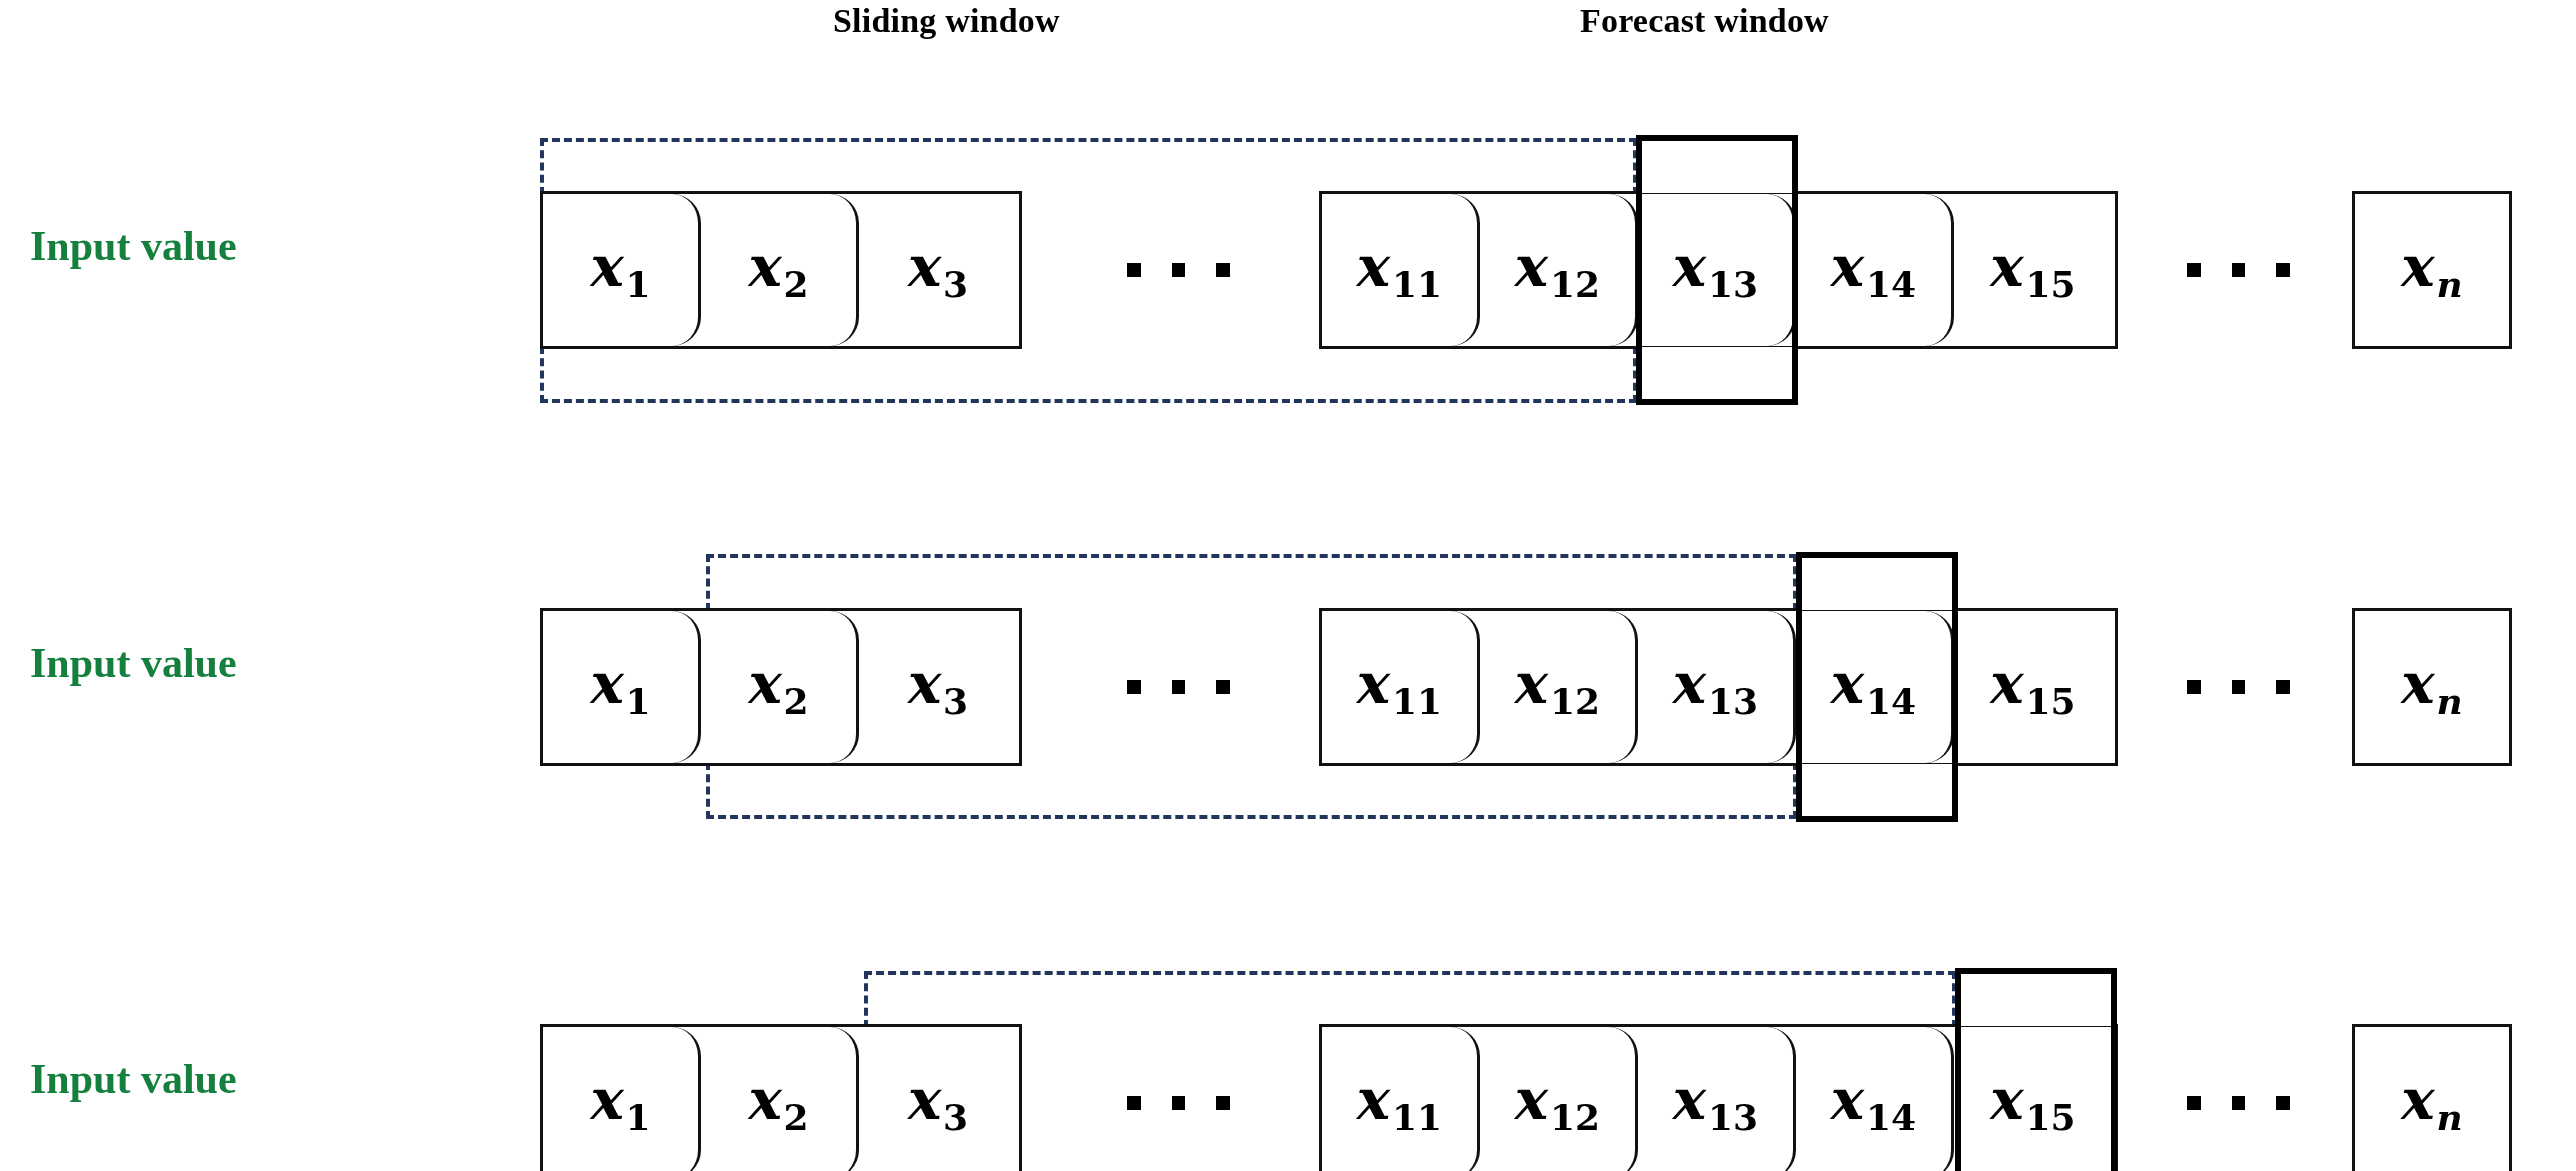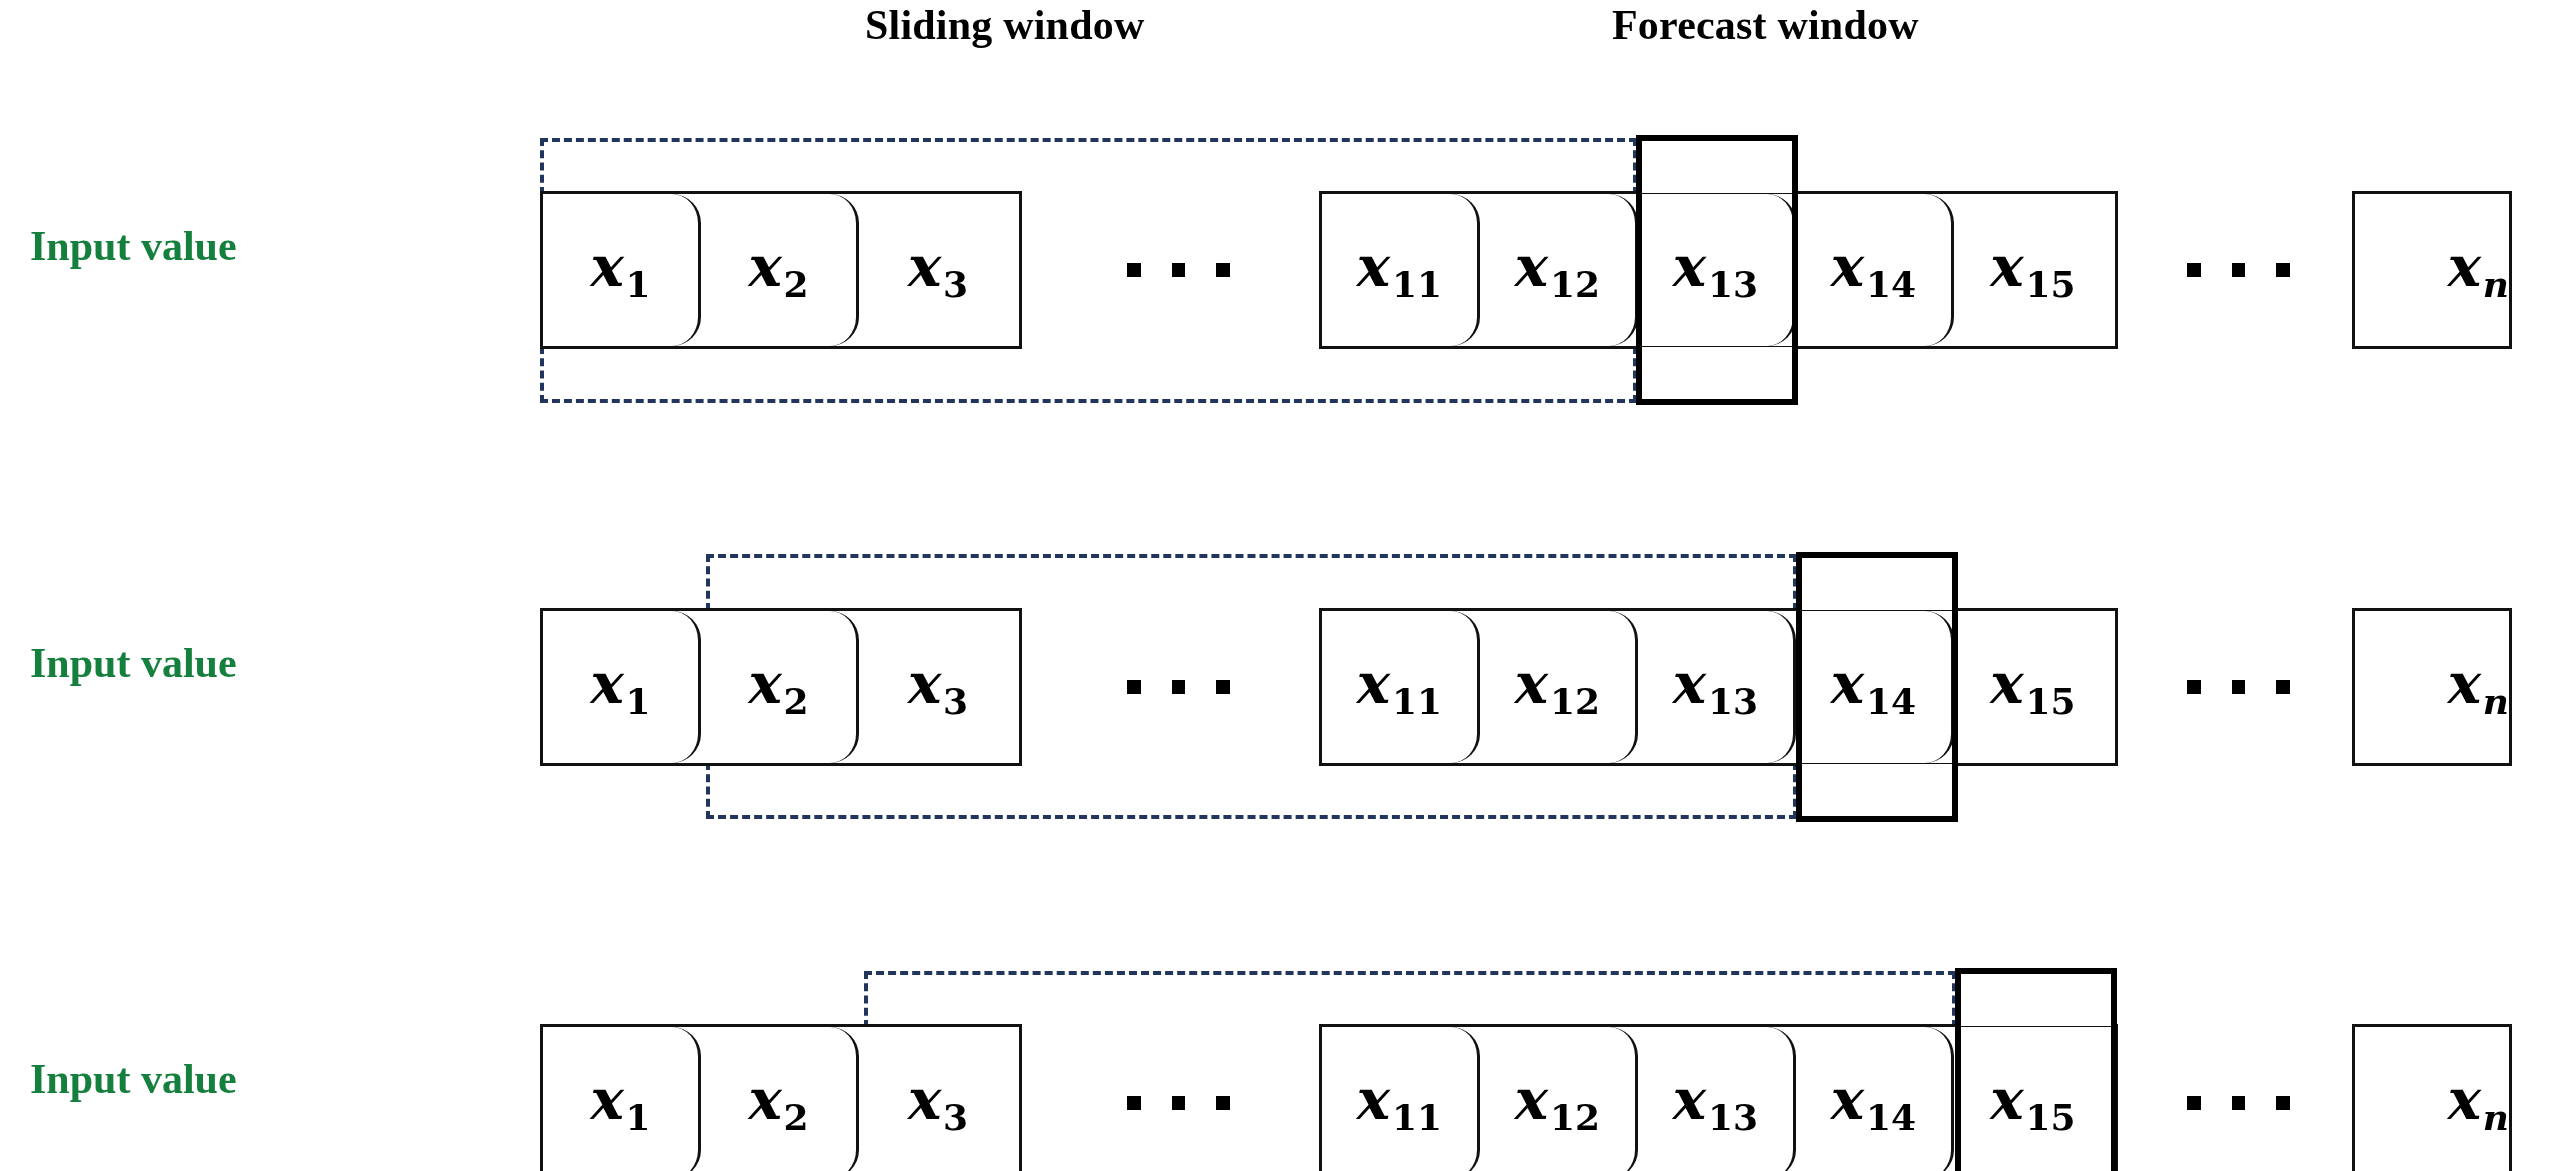--- a/index.html
+++ b/index.html
@@ -14,12 +14,11 @@
   .caption{
     position:absolute;
     font-weight:bold;
-    font-size:42px;
+    font-size:34px;
     line-height:1;
     color:#000000;
     white-space:nowrap;
     letter-spacing:0.2px;
-    margin-left:32px;
   }
   #cap-sliding{left:833px;top:3.6px;}
   #cap-forecast{left:1580px;top:3.6px;}

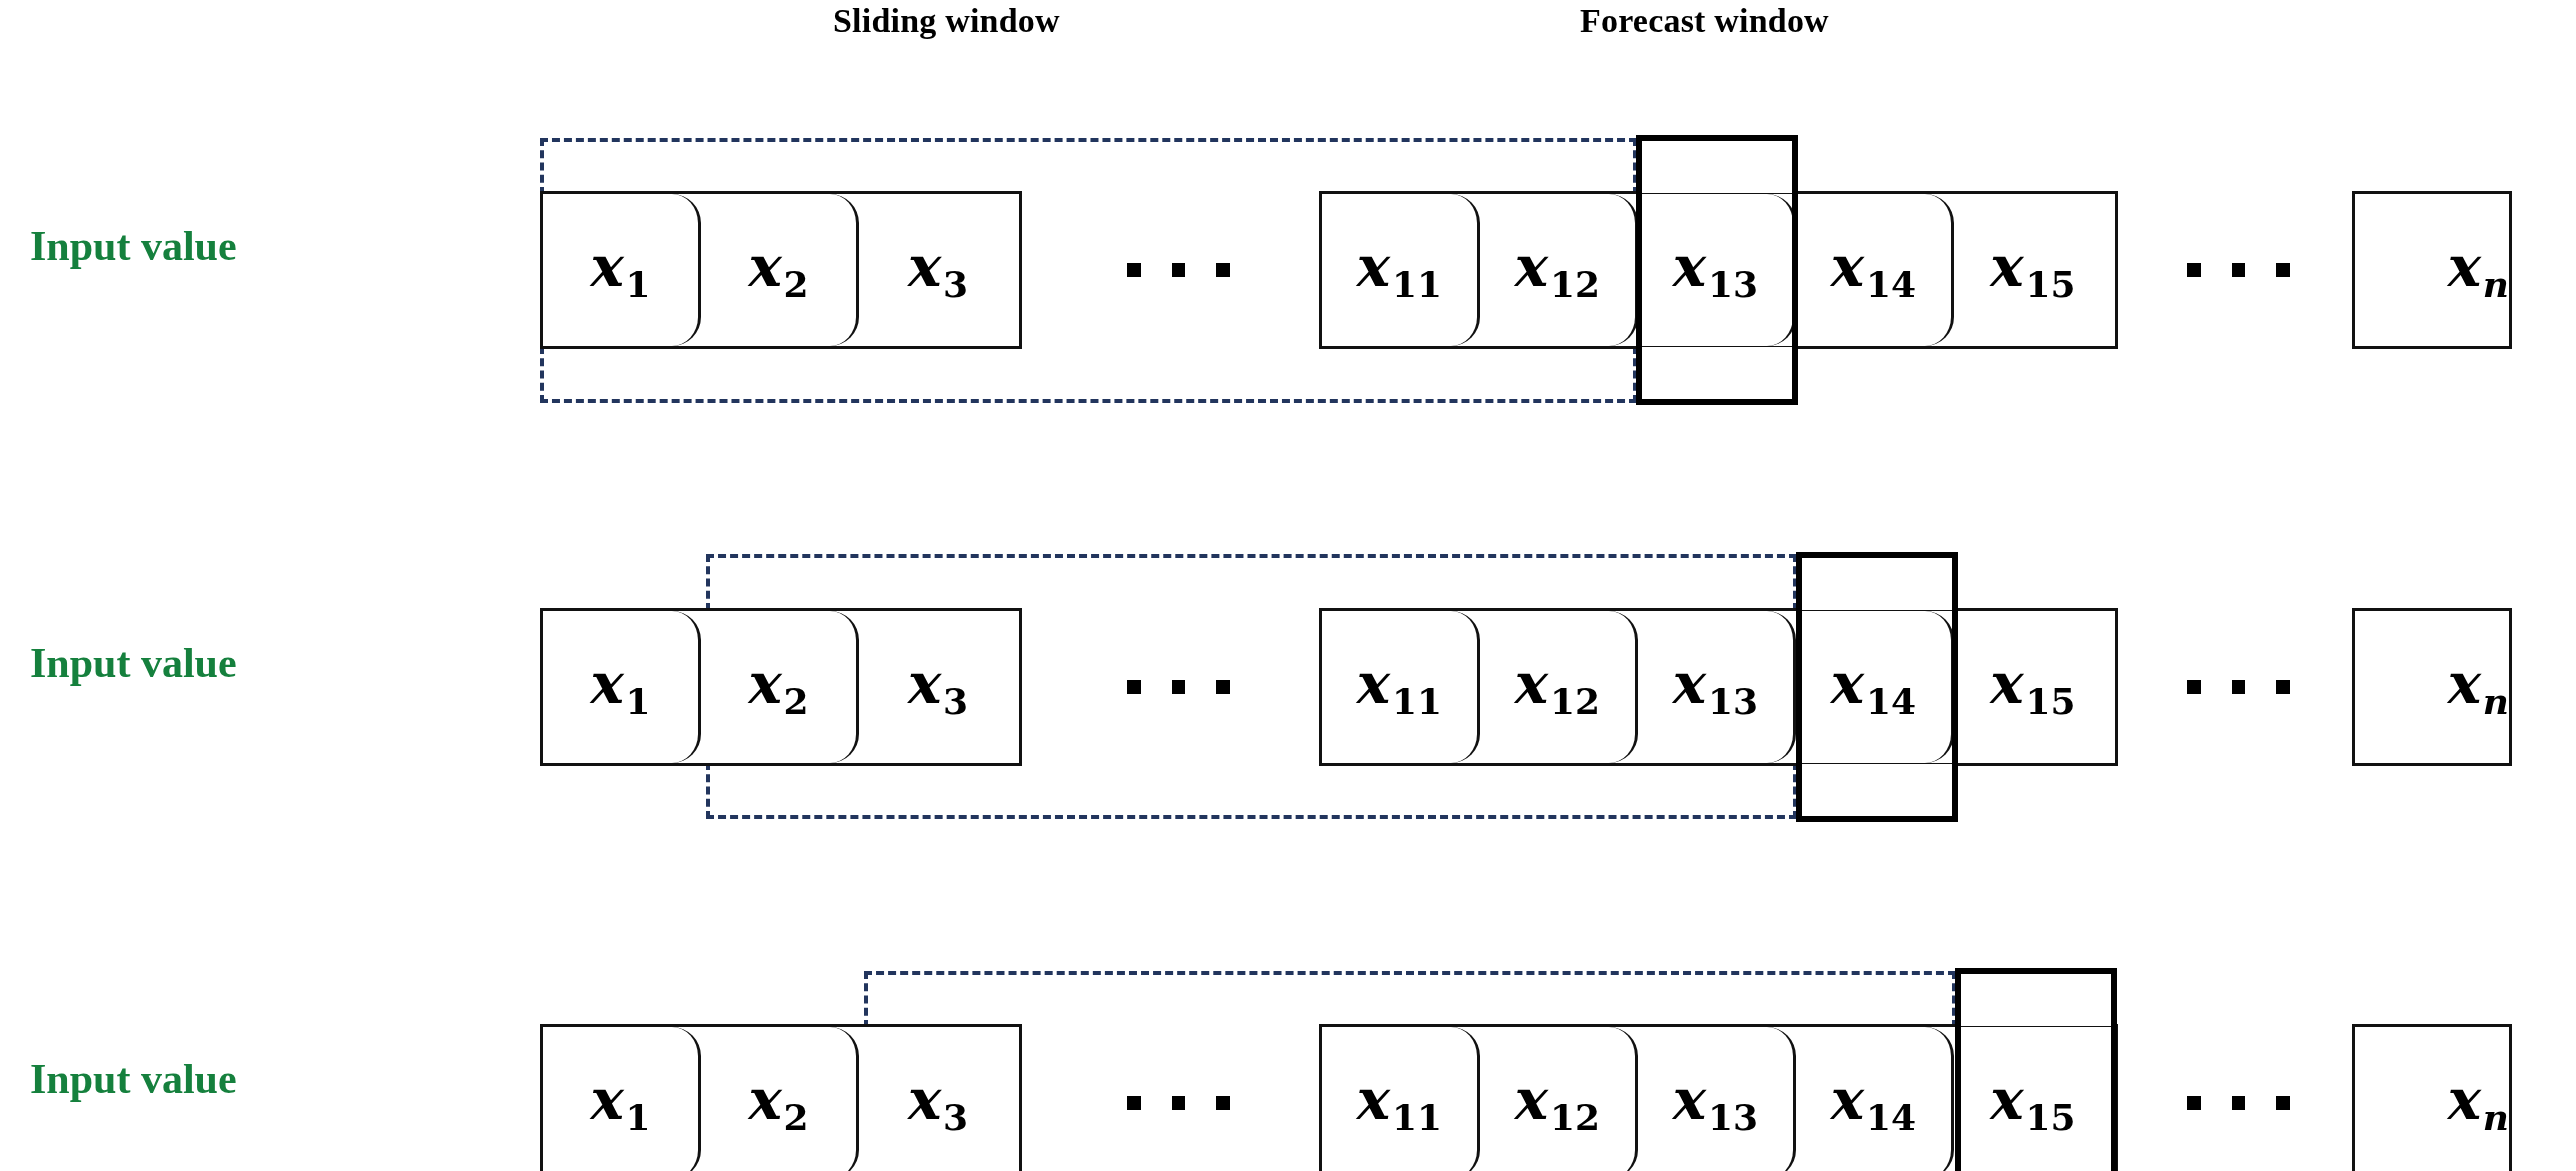--- a/index.html
+++ b/index.html
@@ -71,7 +71,7 @@
     box-sizing:border-box;
     border:3.6px solid #111111;
     background:#ffffff;
-    display:flex;align-items:center;justify-content:flex-end;
+    display:flex;align-items:center;justify-content:center;
     z-index:3;
   }
 

